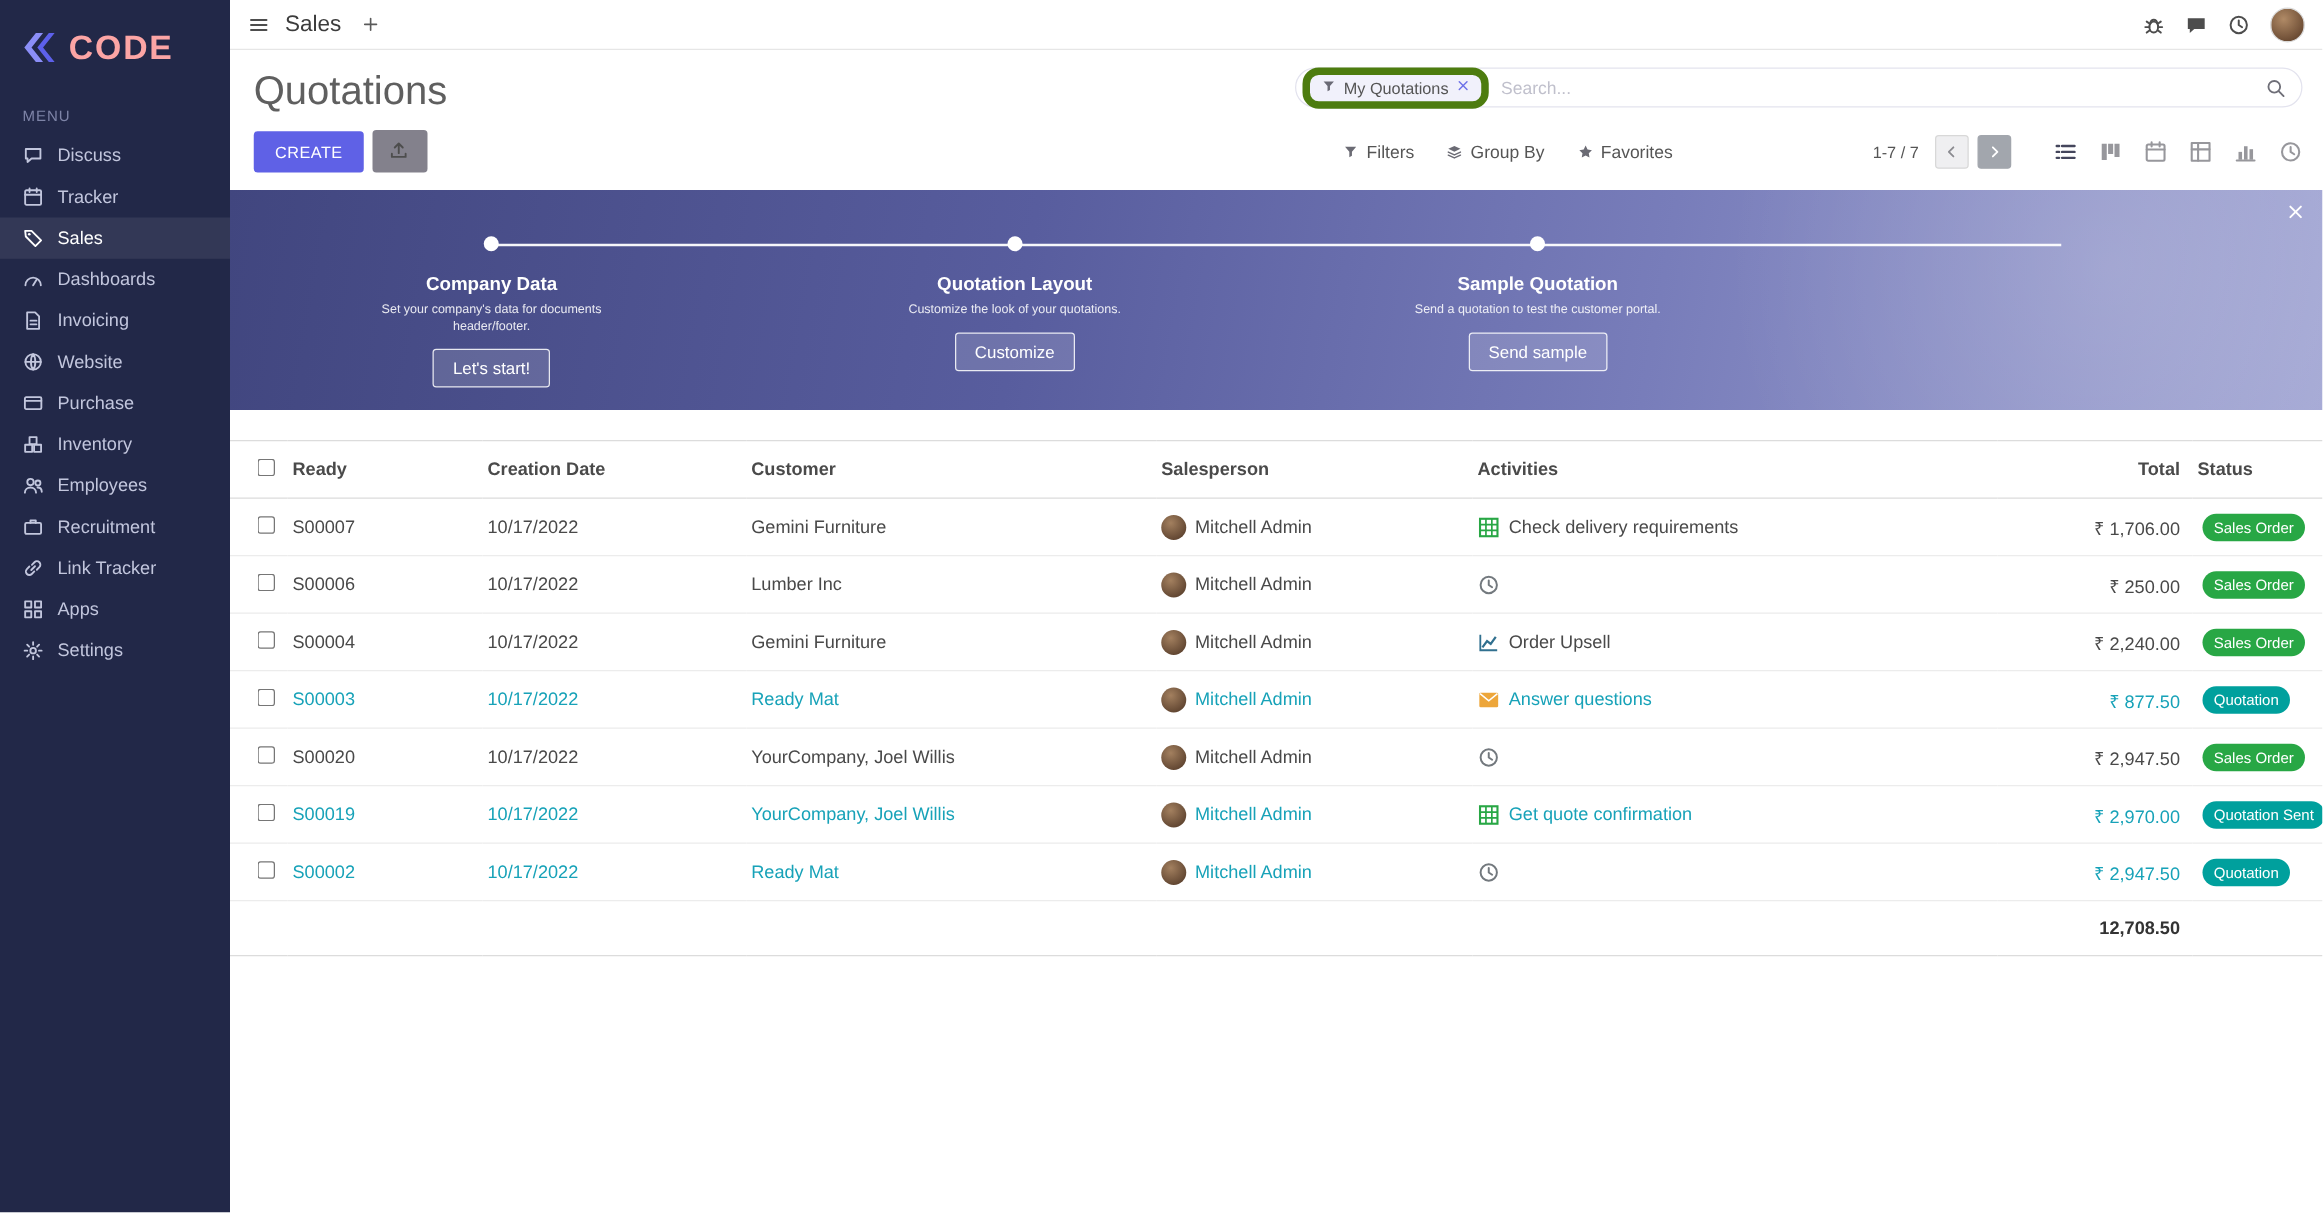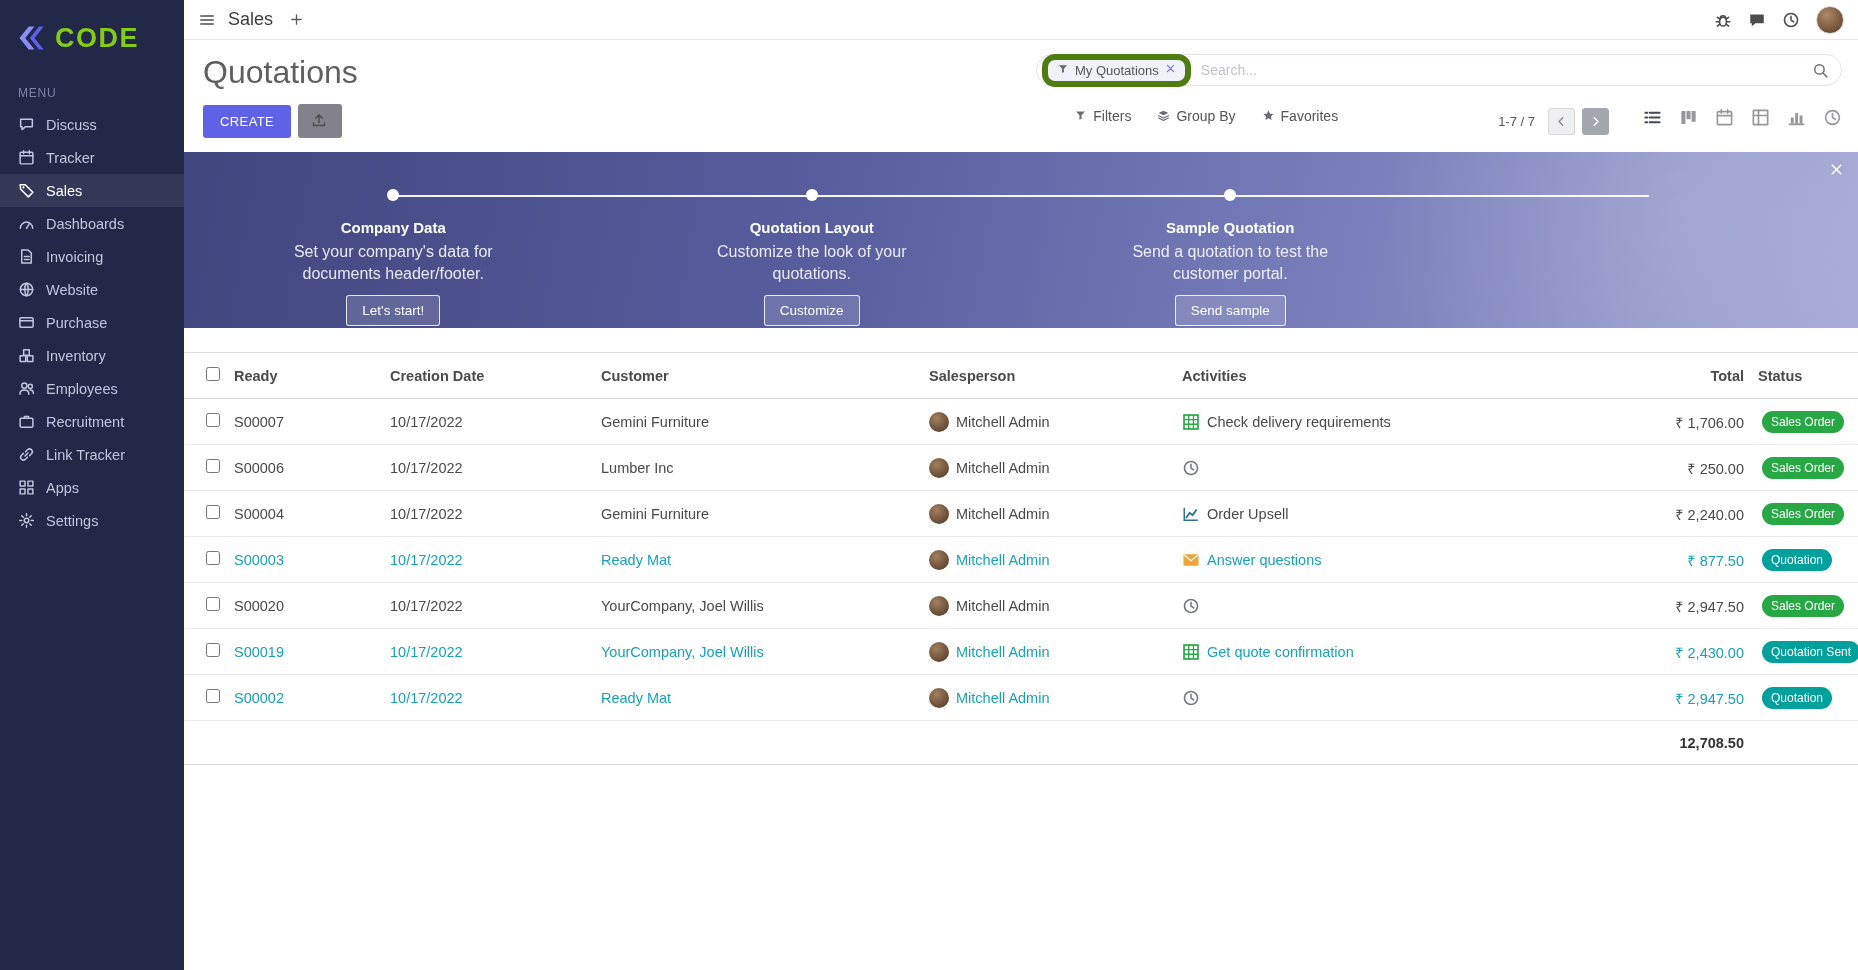--- a/index.html
+++ b/index.html
@@ -12,7 +12,7 @@
   .sidebar { width: 184px; min-width: 184px; background: #222848; height: 100%; }
   .logo { height: 76px; display: flex; align-items: center; gap: 9px; padding: 0 16px; cursor: pointer; }
   .logo-icon svg { width: 30px; height: 30px; display: block; }
-  .logo-text { color: #84cc16; font-size: 27px; font-weight: bold; letter-spacing: 1.5px; text-align: center; }
+  .logo-text { color: #fca5a5; font-size: 27px; font-weight: bold; letter-spacing: 1.5px; text-align: center; }
   .menu-label { color: #7e84a7; font-size: 12px; letter-spacing: 0.8px; padding: 10px 18px 8px; }
   .side-item { display: flex; align-items: center; gap: 11px; height: 33px; padding: 0 18px; color: #c2c6dd; font-size: 14.5px; cursor: pointer; }
   .side-item .icon { width: 17px; height: 17px; display: inline-flex; }

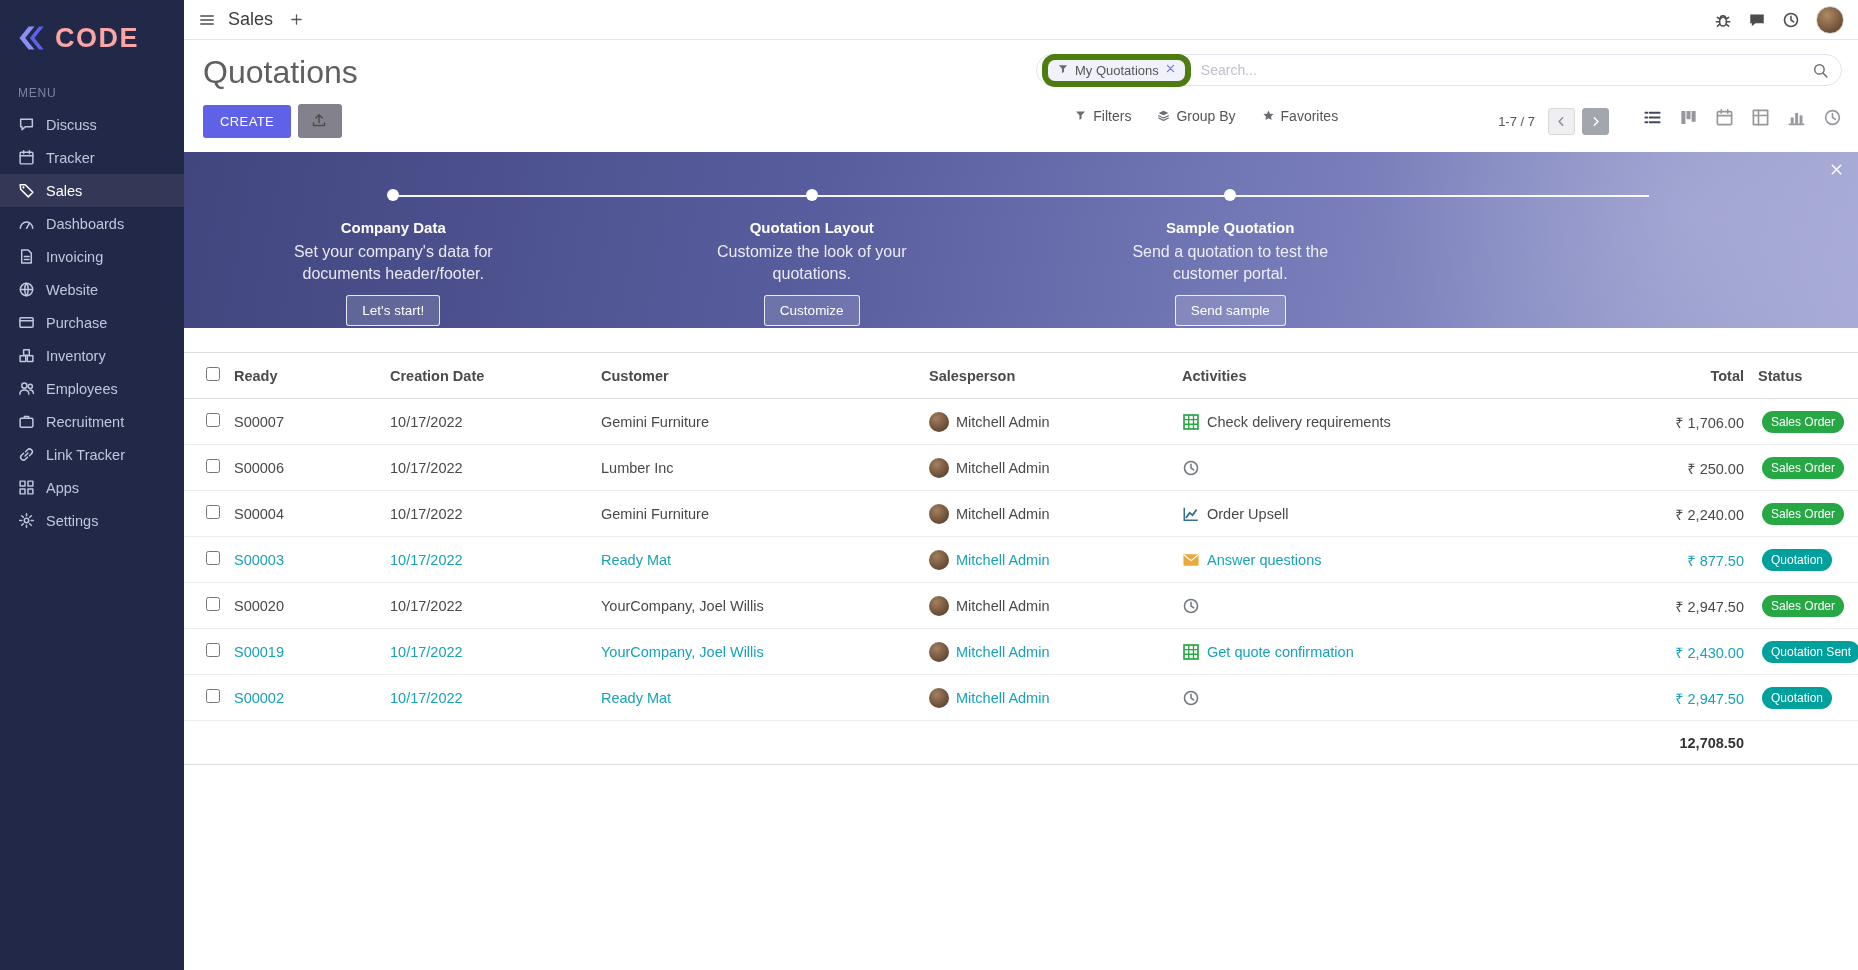--- a/index.html
+++ b/index.html
@@ -51,7 +51,7 @@
   .btn-create { background: #5f61e6; color: #fff; border: none; border-radius: 3px; font-size: 13px; font-weight: 500; letter-spacing: 0.4px; padding: 9px 17px; cursor: pointer; font-family: inherit; }
   .btn-export { background: #83818c; border: none; border-radius: 3px; width: 44px; height: 34px; margin-left: 7px; display: inline-flex; align-items: center; justify-content: center; color: #fff; cursor: pointer; }
   .btn-export svg { width: 16px; height: 16px; }
-  .cp-right { margin-left: auto; display: flex; align-items: flex-start; }
+  .cp-right { margin-left: auto; display: flex; align-items: center; }
   .cp-links { display: flex; align-items: center; gap: 26px; }
   .cp-link { display: inline-flex; align-items: center; gap: 6px; font-size: 14px; color: #555; cursor: pointer; }
   .cp-link .l-ic { width: 13px; height: 13px; display: inline-flex; color: #6b6b74; }

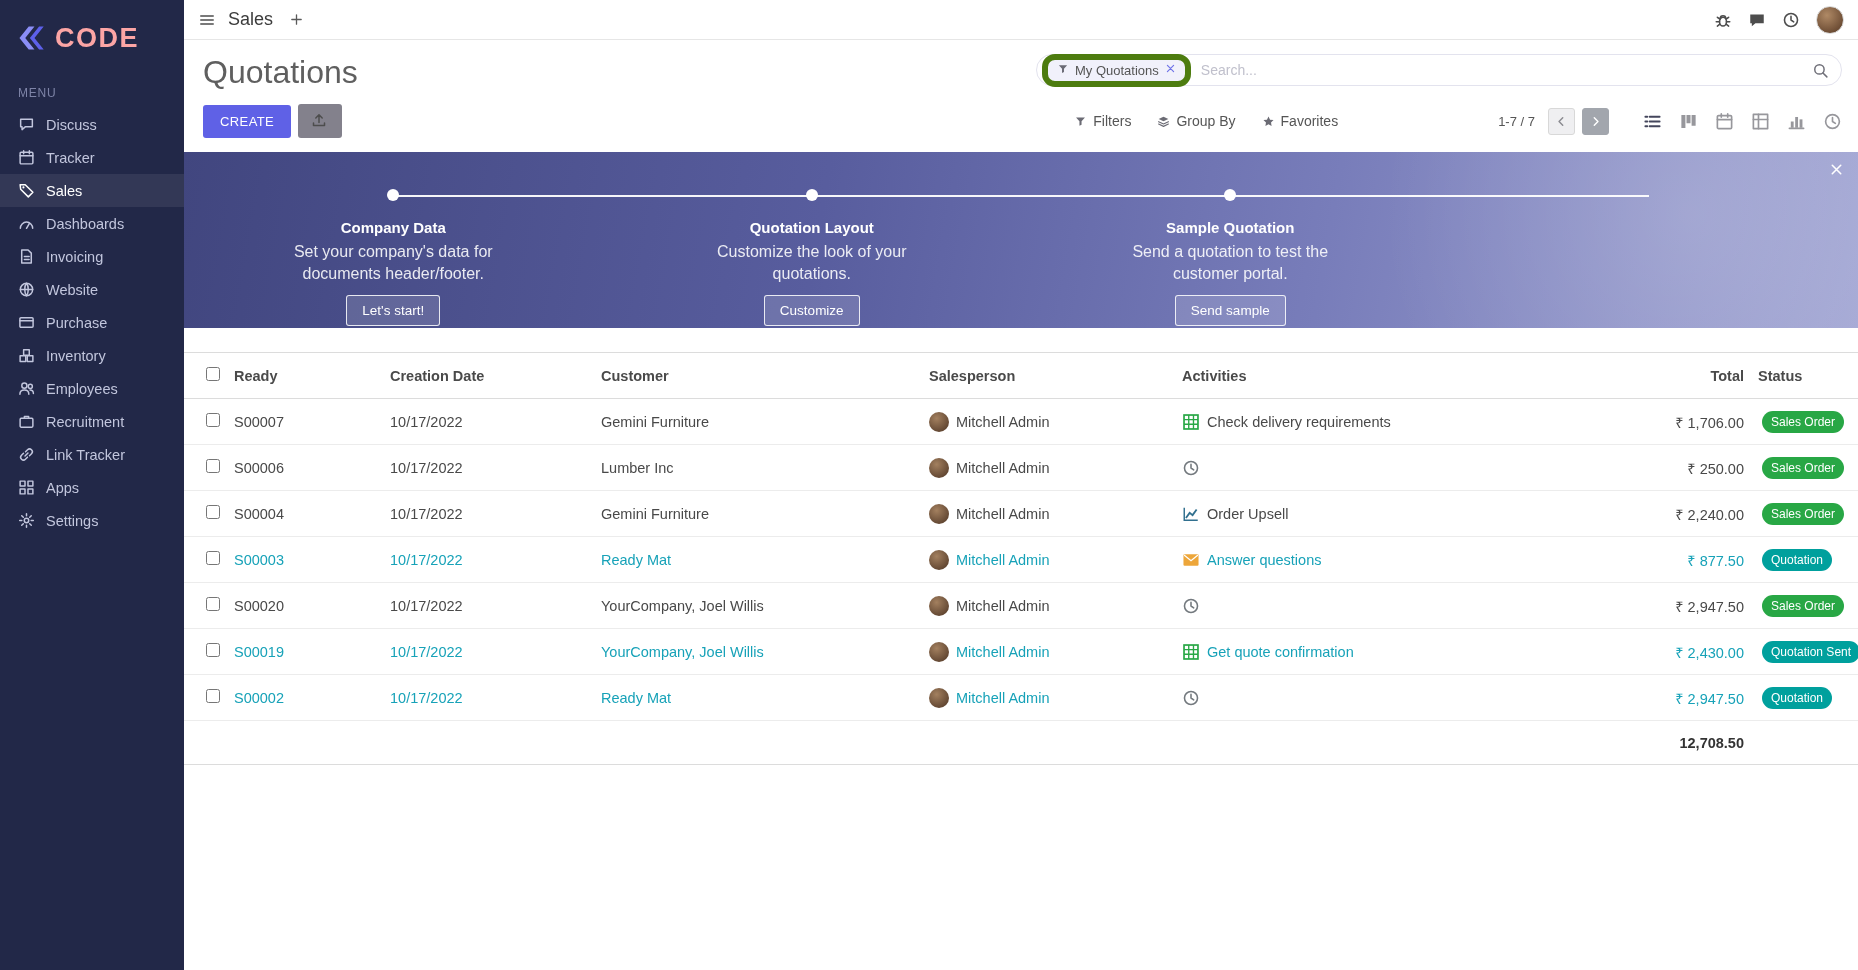--- a/index.html
+++ b/index.html
@@ -79,7 +79,7 @@
   .step { width: 25%; text-align: center; }
   .step-dot { width: 12px; height: 12px; border-radius: 50%; background: #fff; margin: 0 auto; }
   .step-title { margin-top: 18px; color: #fff; font-size: 15px; font-weight: bold; }
-  .step-desc { margin-top: 5px; color: rgba(255,255,255,0.88); font-size: 16px; line-height: 1.35; max-width: 230px; margin-left: auto; margin-right: auto; }
+  .step-desc { margin-top: 5px; color: rgba(255,255,255,0.88); font-size: 10px; line-height: 1.35; max-width: 230px; margin-left: auto; margin-right: auto; }
   .step-btn { margin-top: 11px; background: rgba(255,255,255,0.14); border: 1px solid rgba(255,255,255,0.85); color: #fff; font-size: 13.5px; padding: 7px 15px; border-radius: 3px; cursor: pointer; font-family: inherit; }
 
   

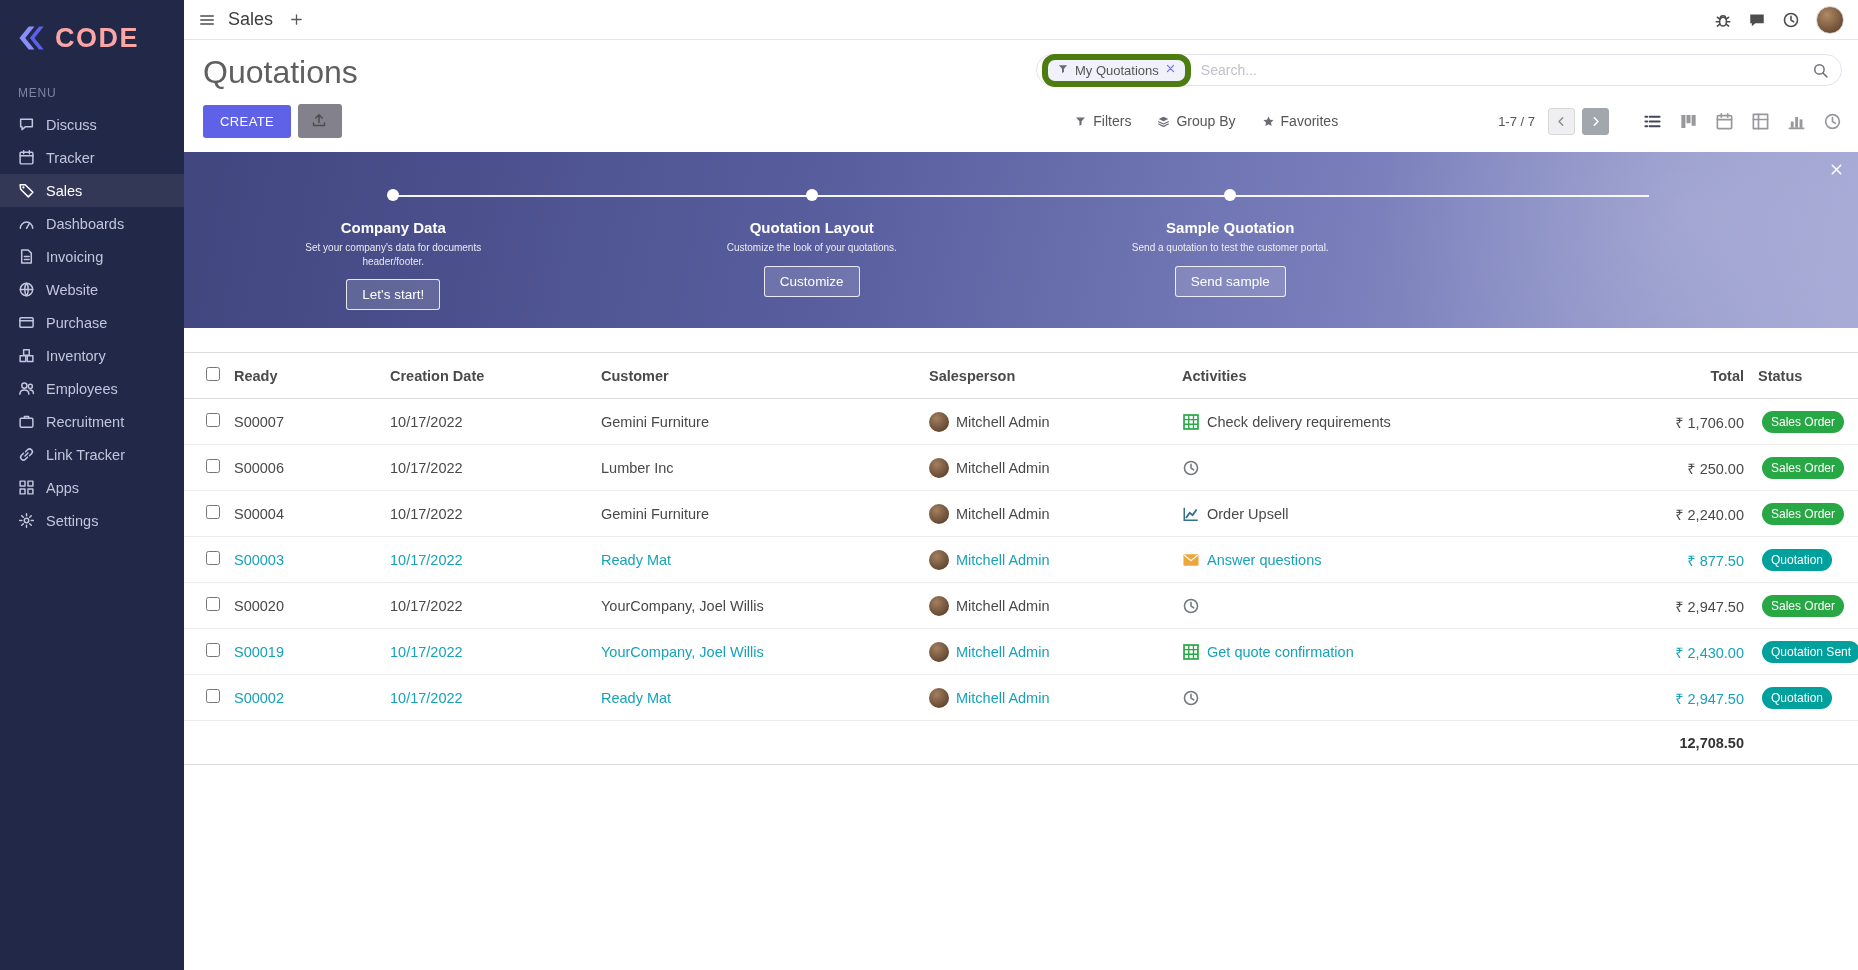--- a/index.html
+++ b/index.html
@@ -552,7 +552,7 @@
                 </span>
                 <span class="act-label">Get quote confirmation</span>
               </span></td>
-            <td class="cell-total">₹ 2,430.00</td>
+            <td class="cell-total">₹ 2,970.00</td>
             <td class="cell-status"><span class="badge-pill" style="background: rgb(0, 160, 157);">Quotation Sent</span></td>
           </tr>
           <tr class="lrow info">

